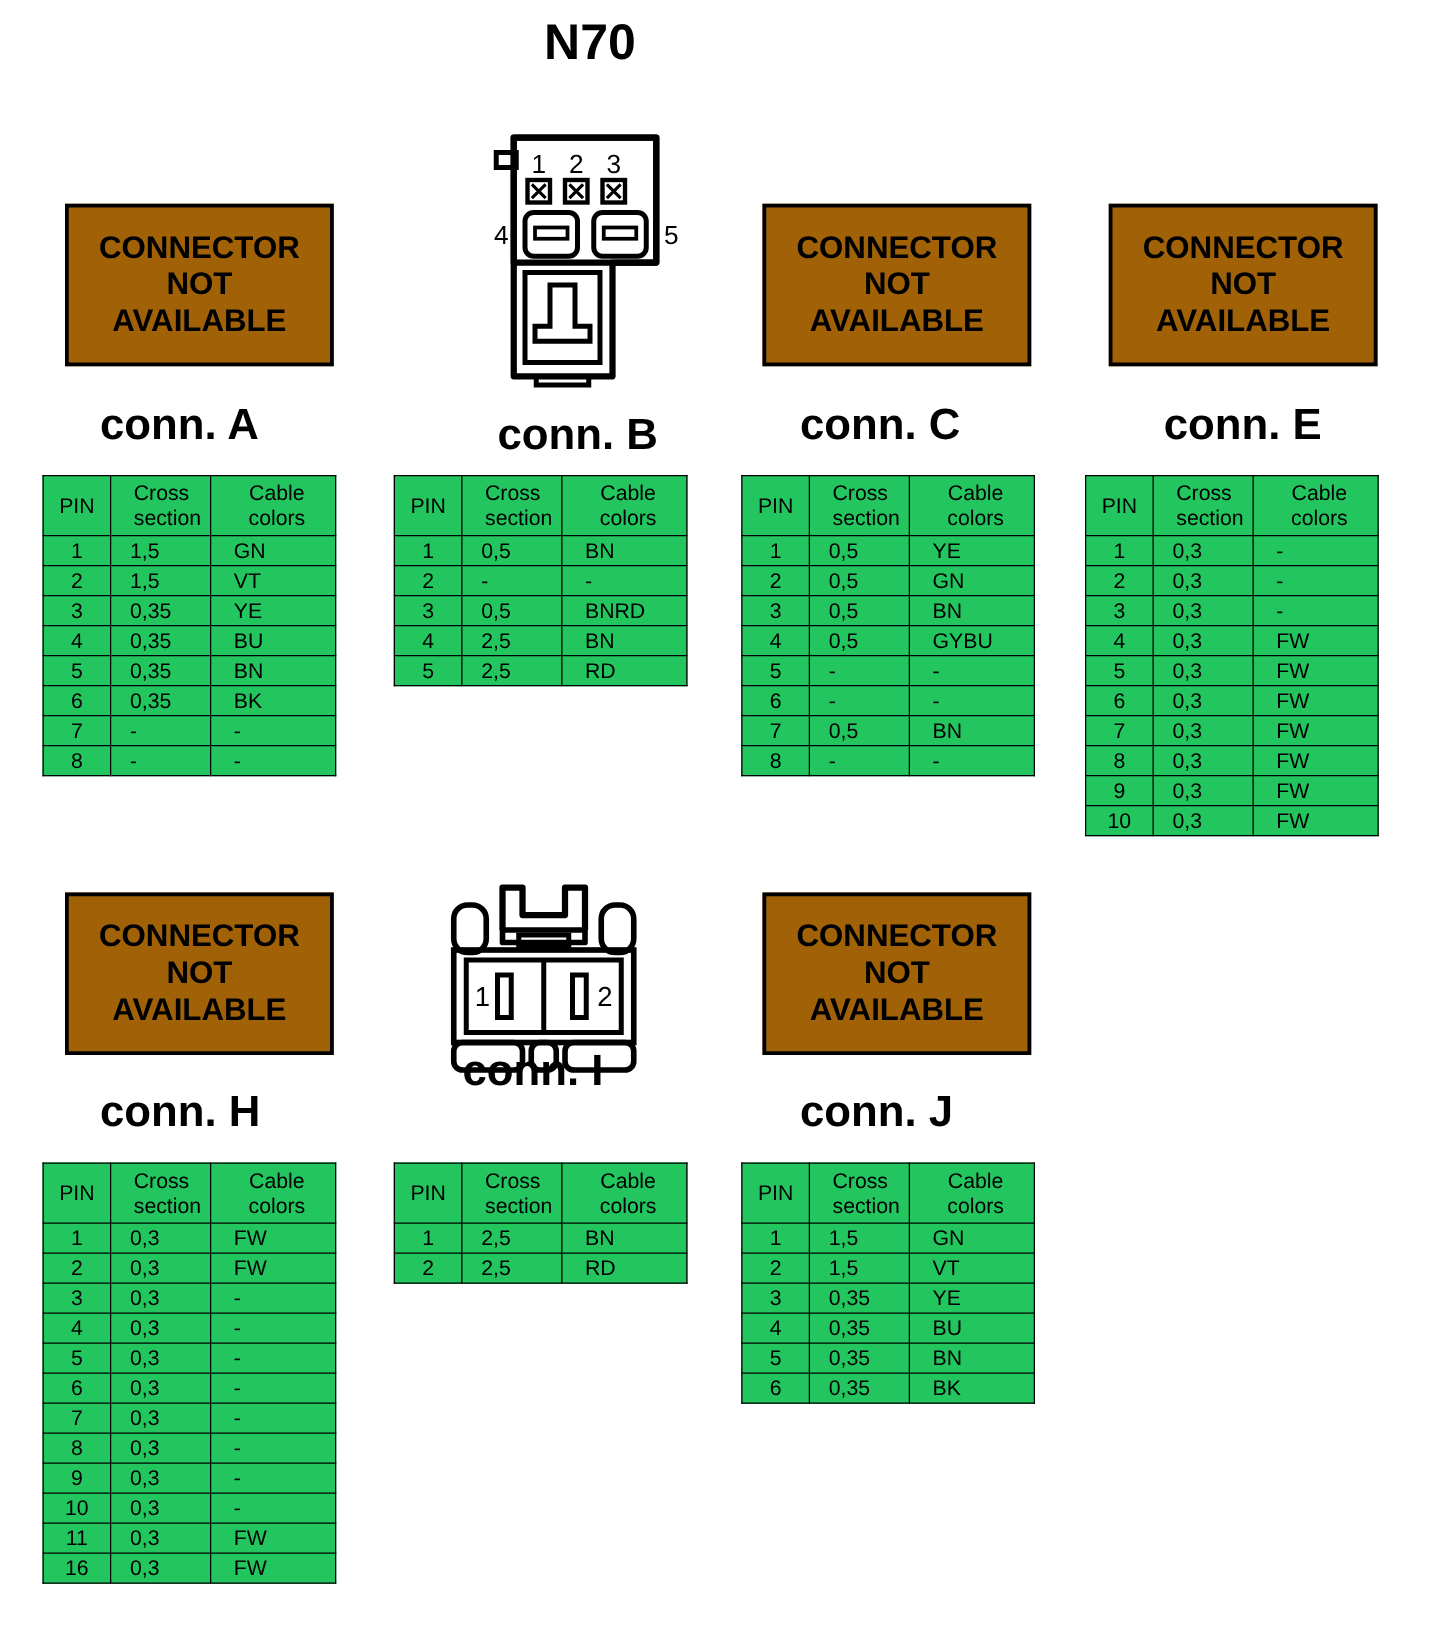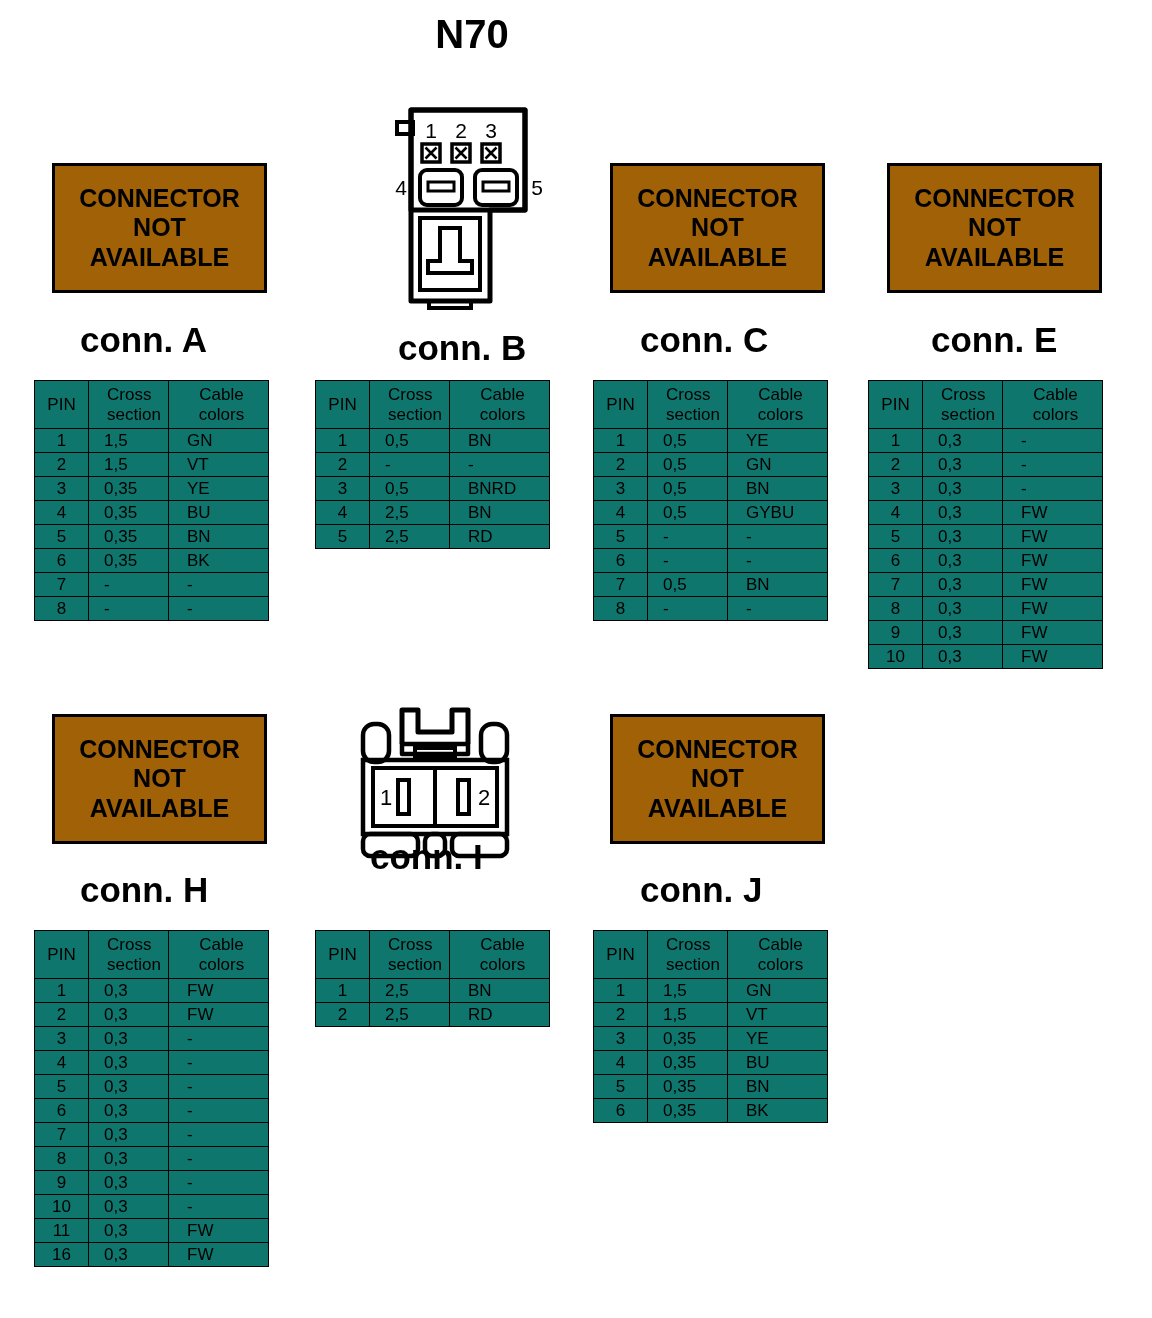--- a/index.html
+++ b/index.html
@@ -57,7 +57,7 @@
   
   table.pin-table {
     border-collapse: collapse;
-    background: #0f766e;
+    background: #22c55e;
     font-size: 17px;
     table-layout: fixed;
   }

